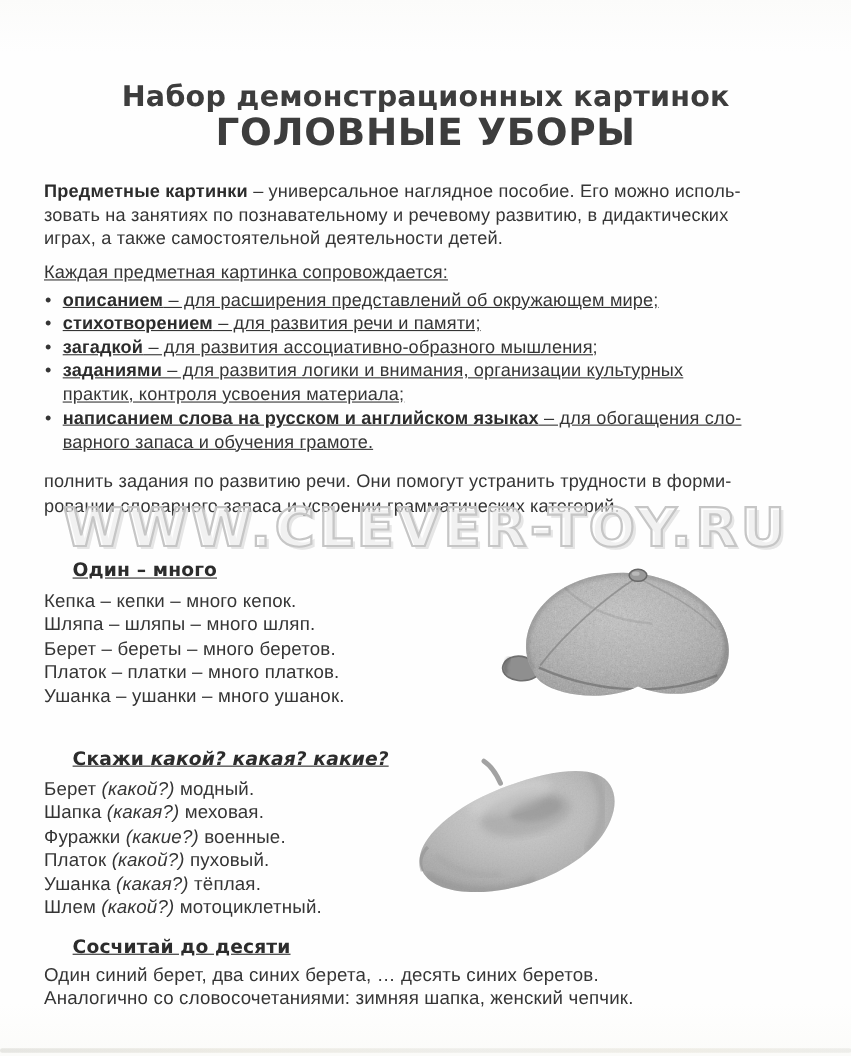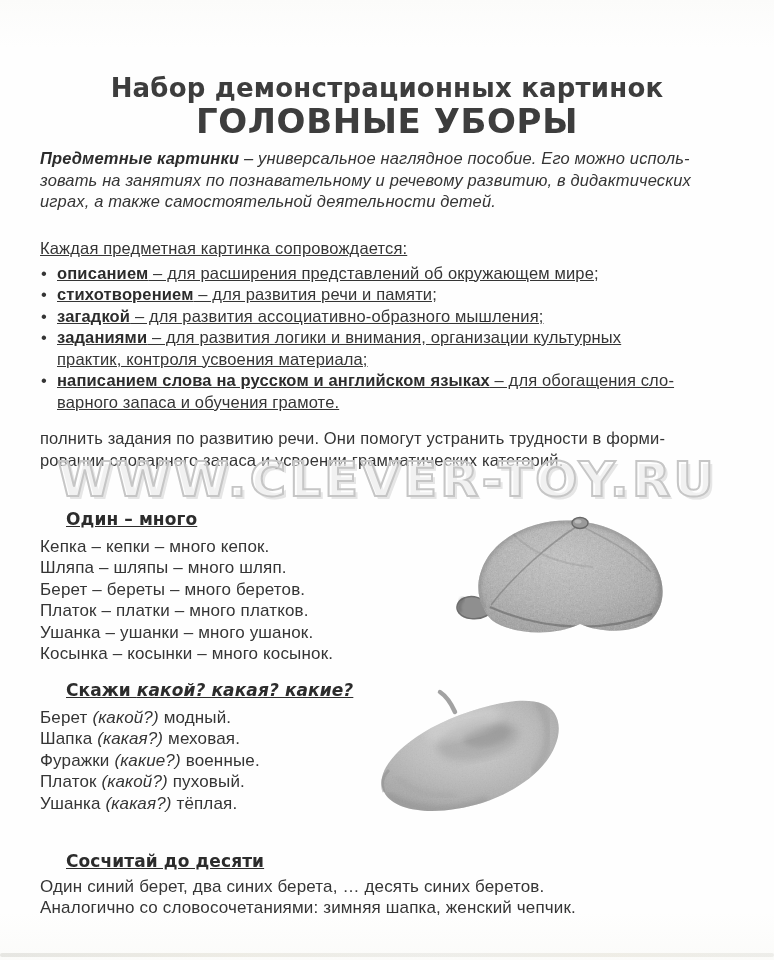--- a/index.html
+++ b/index.html
@@ -55,7 +55,7 @@
     <div class="title-line2">ГОЛОВНЫЕ УБОРЫ</div>
   </div>
 
-  <div class="abs para body-text" style="top:148px;font-style:italic;">
+  <div class="abs para body-text" style="top:164px;">
     <div><span class="b">Предметные картинки</span><span> – универсальное наглядное пособие. Его можно исполь-</span></div>
     <div>зовать на занятиях по познавательному и речевому развитию, в дидактических</div>
     <div>играх, а также самостоятельной деятельности детей.</div>

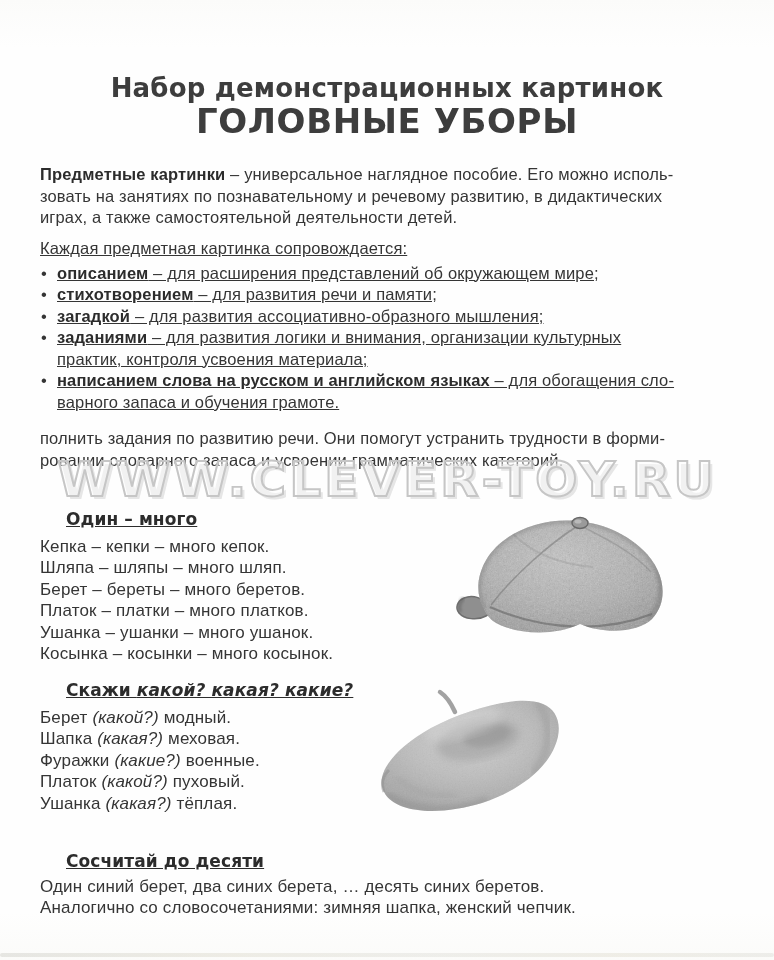--- a/index.html
+++ b/index.html
@@ -98,7 +98,6 @@
       <div>Берет – береты – много беретов.</div>
       <div>Платок – платки – много платков.</div>
       <div>Ушанка – ушанки – много ушанок.</div>
-      <div>Косынка – косынки – много косынок.</div>
     </div>
   </div>
 

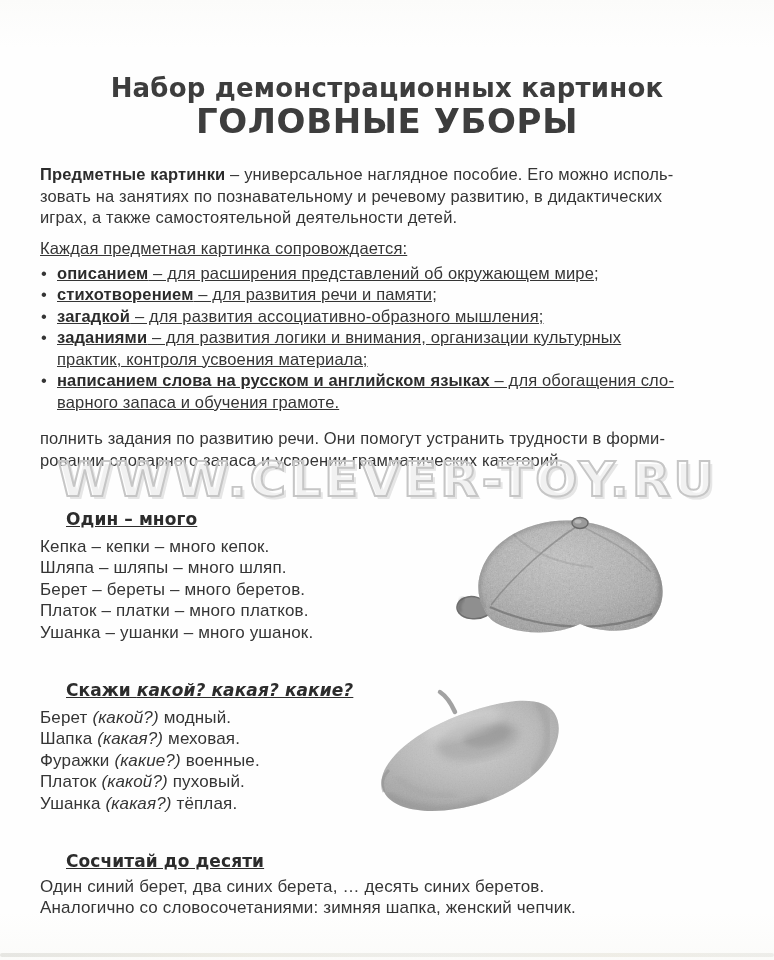--- a/index.html
+++ b/index.html
@@ -160,6 +160,7 @@
       <div><span>Фуражки </span><span class="it">(какие?)</span><span> военные.</span></div>
       <div><span>Платок </span><span class="it">(какой?)</span><span> пуховый.</span></div>
       <div><span>Ушанка </span><span class="it">(какая?)</span><span> тёплая.</span></div>
+      <div><span>Шлем </span><span class="it">(какой?)</span><span> мотоциклетный.</span></div>
     </div>
   </div>
 

